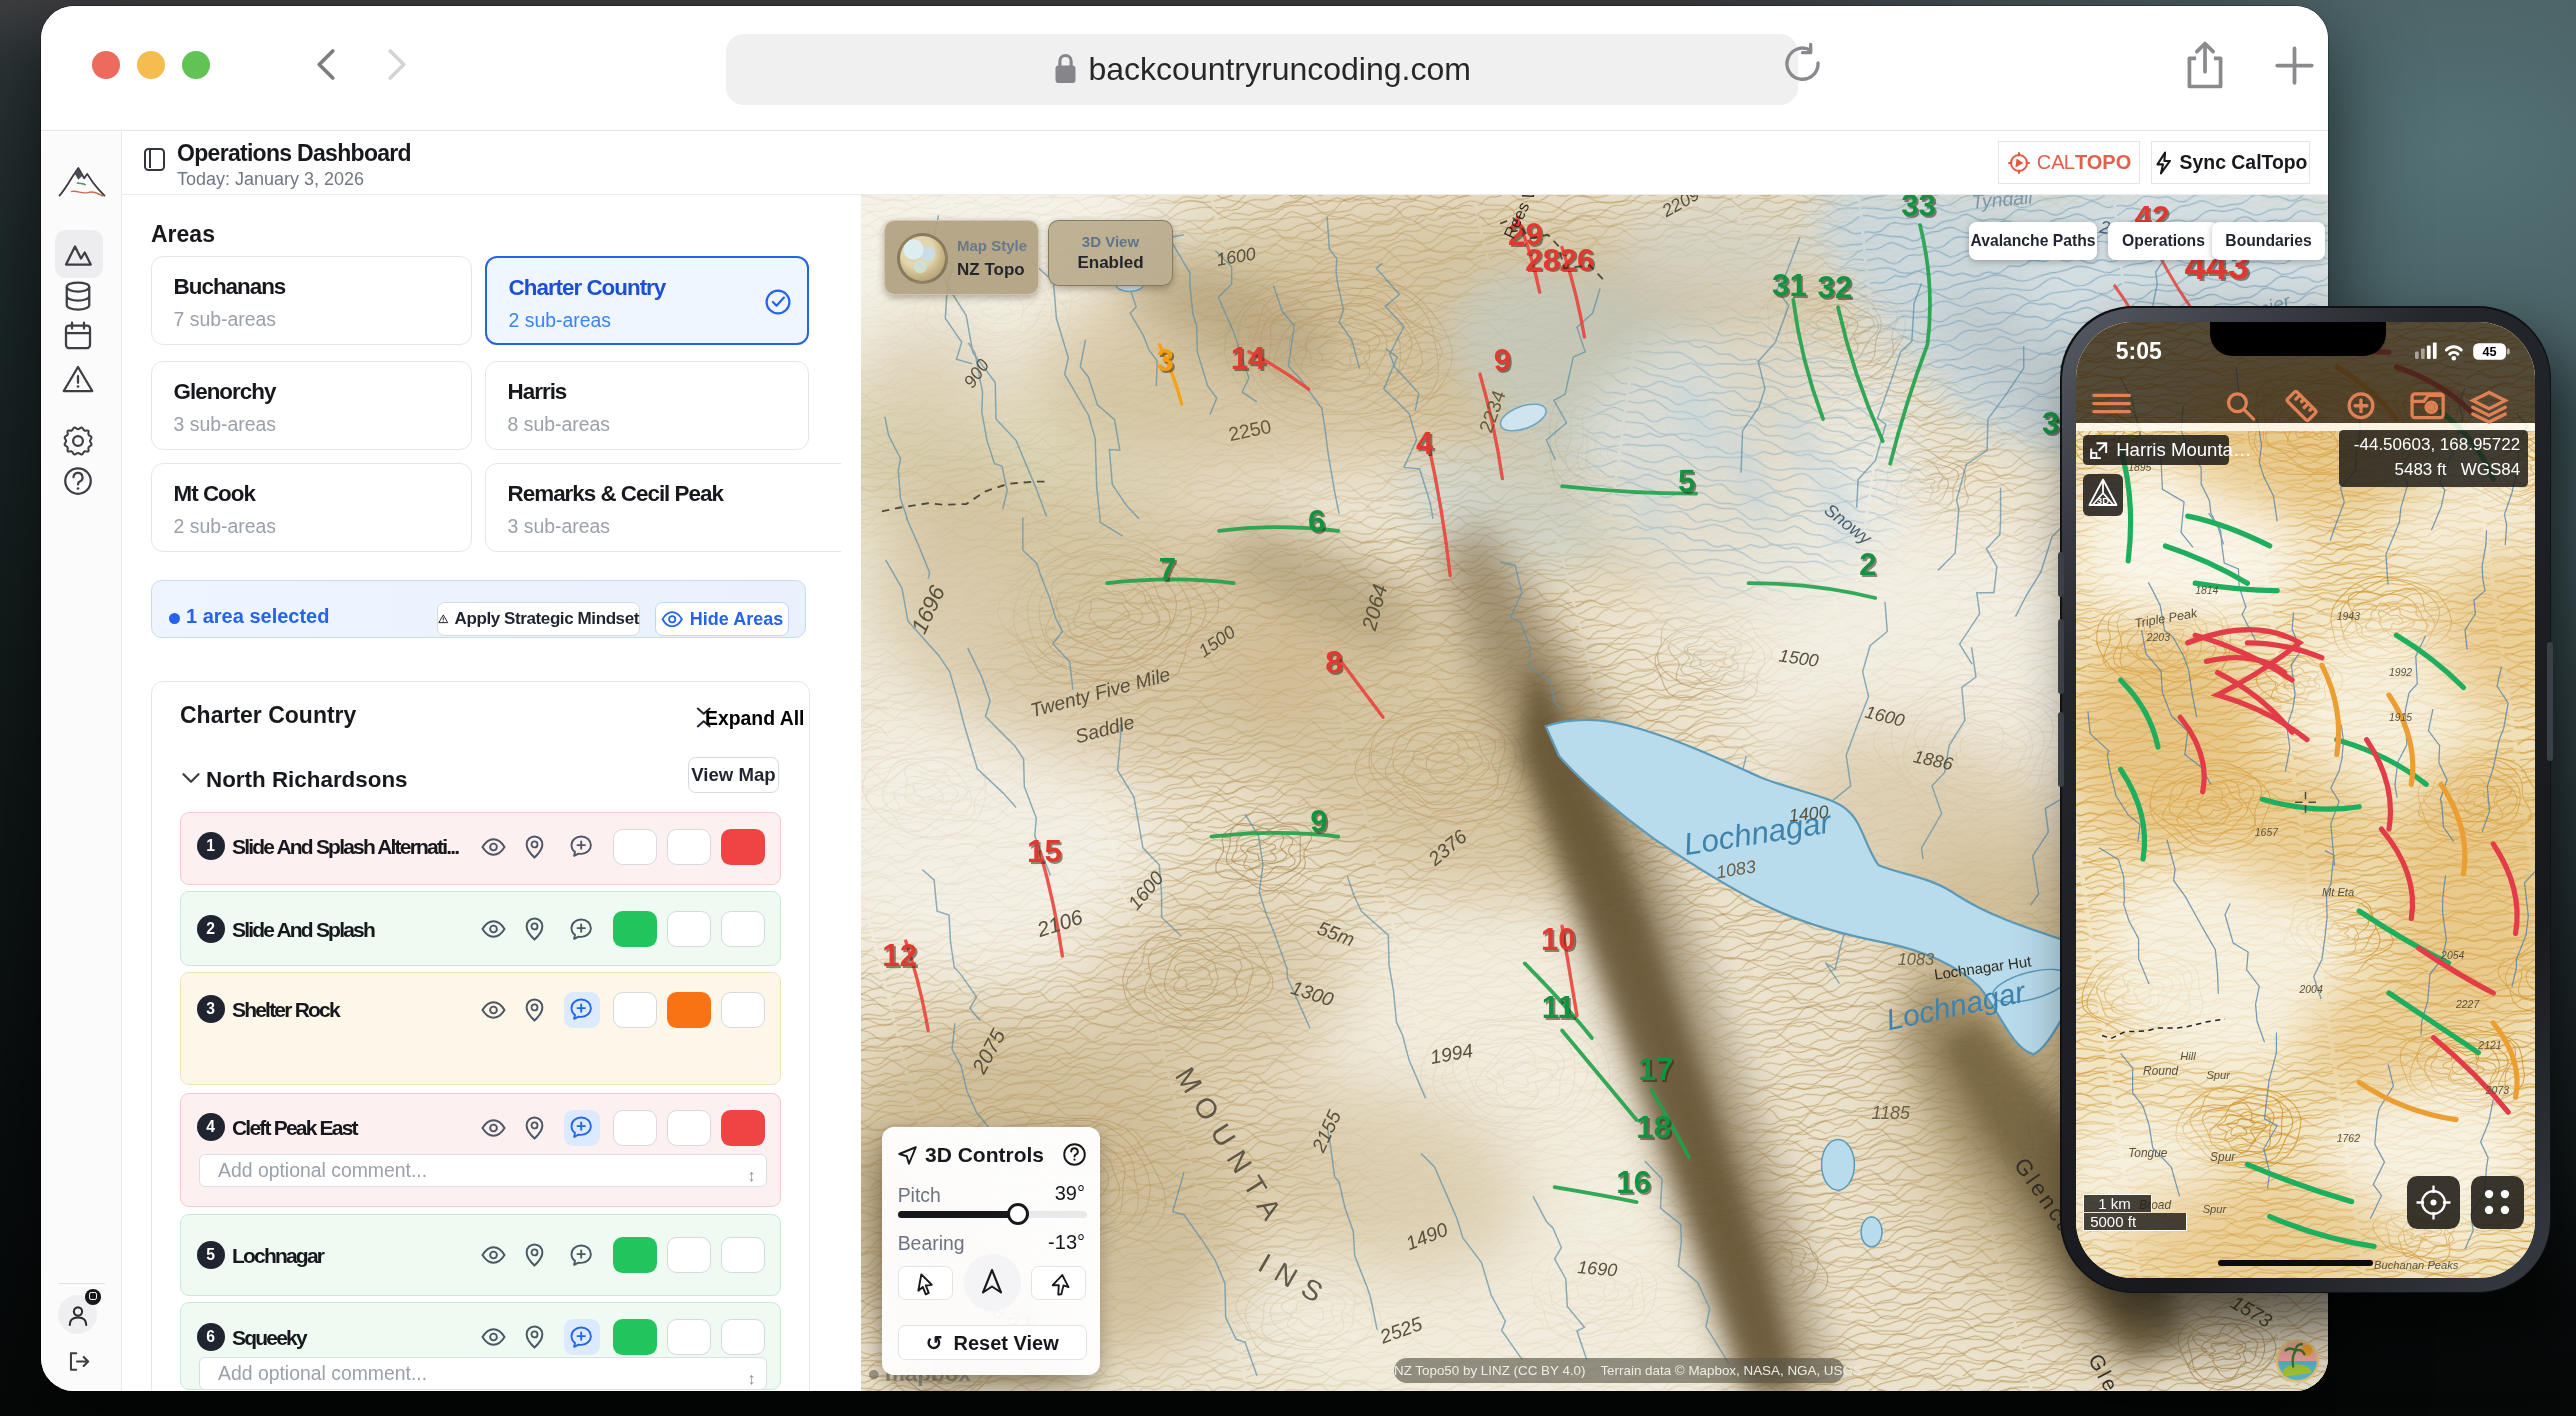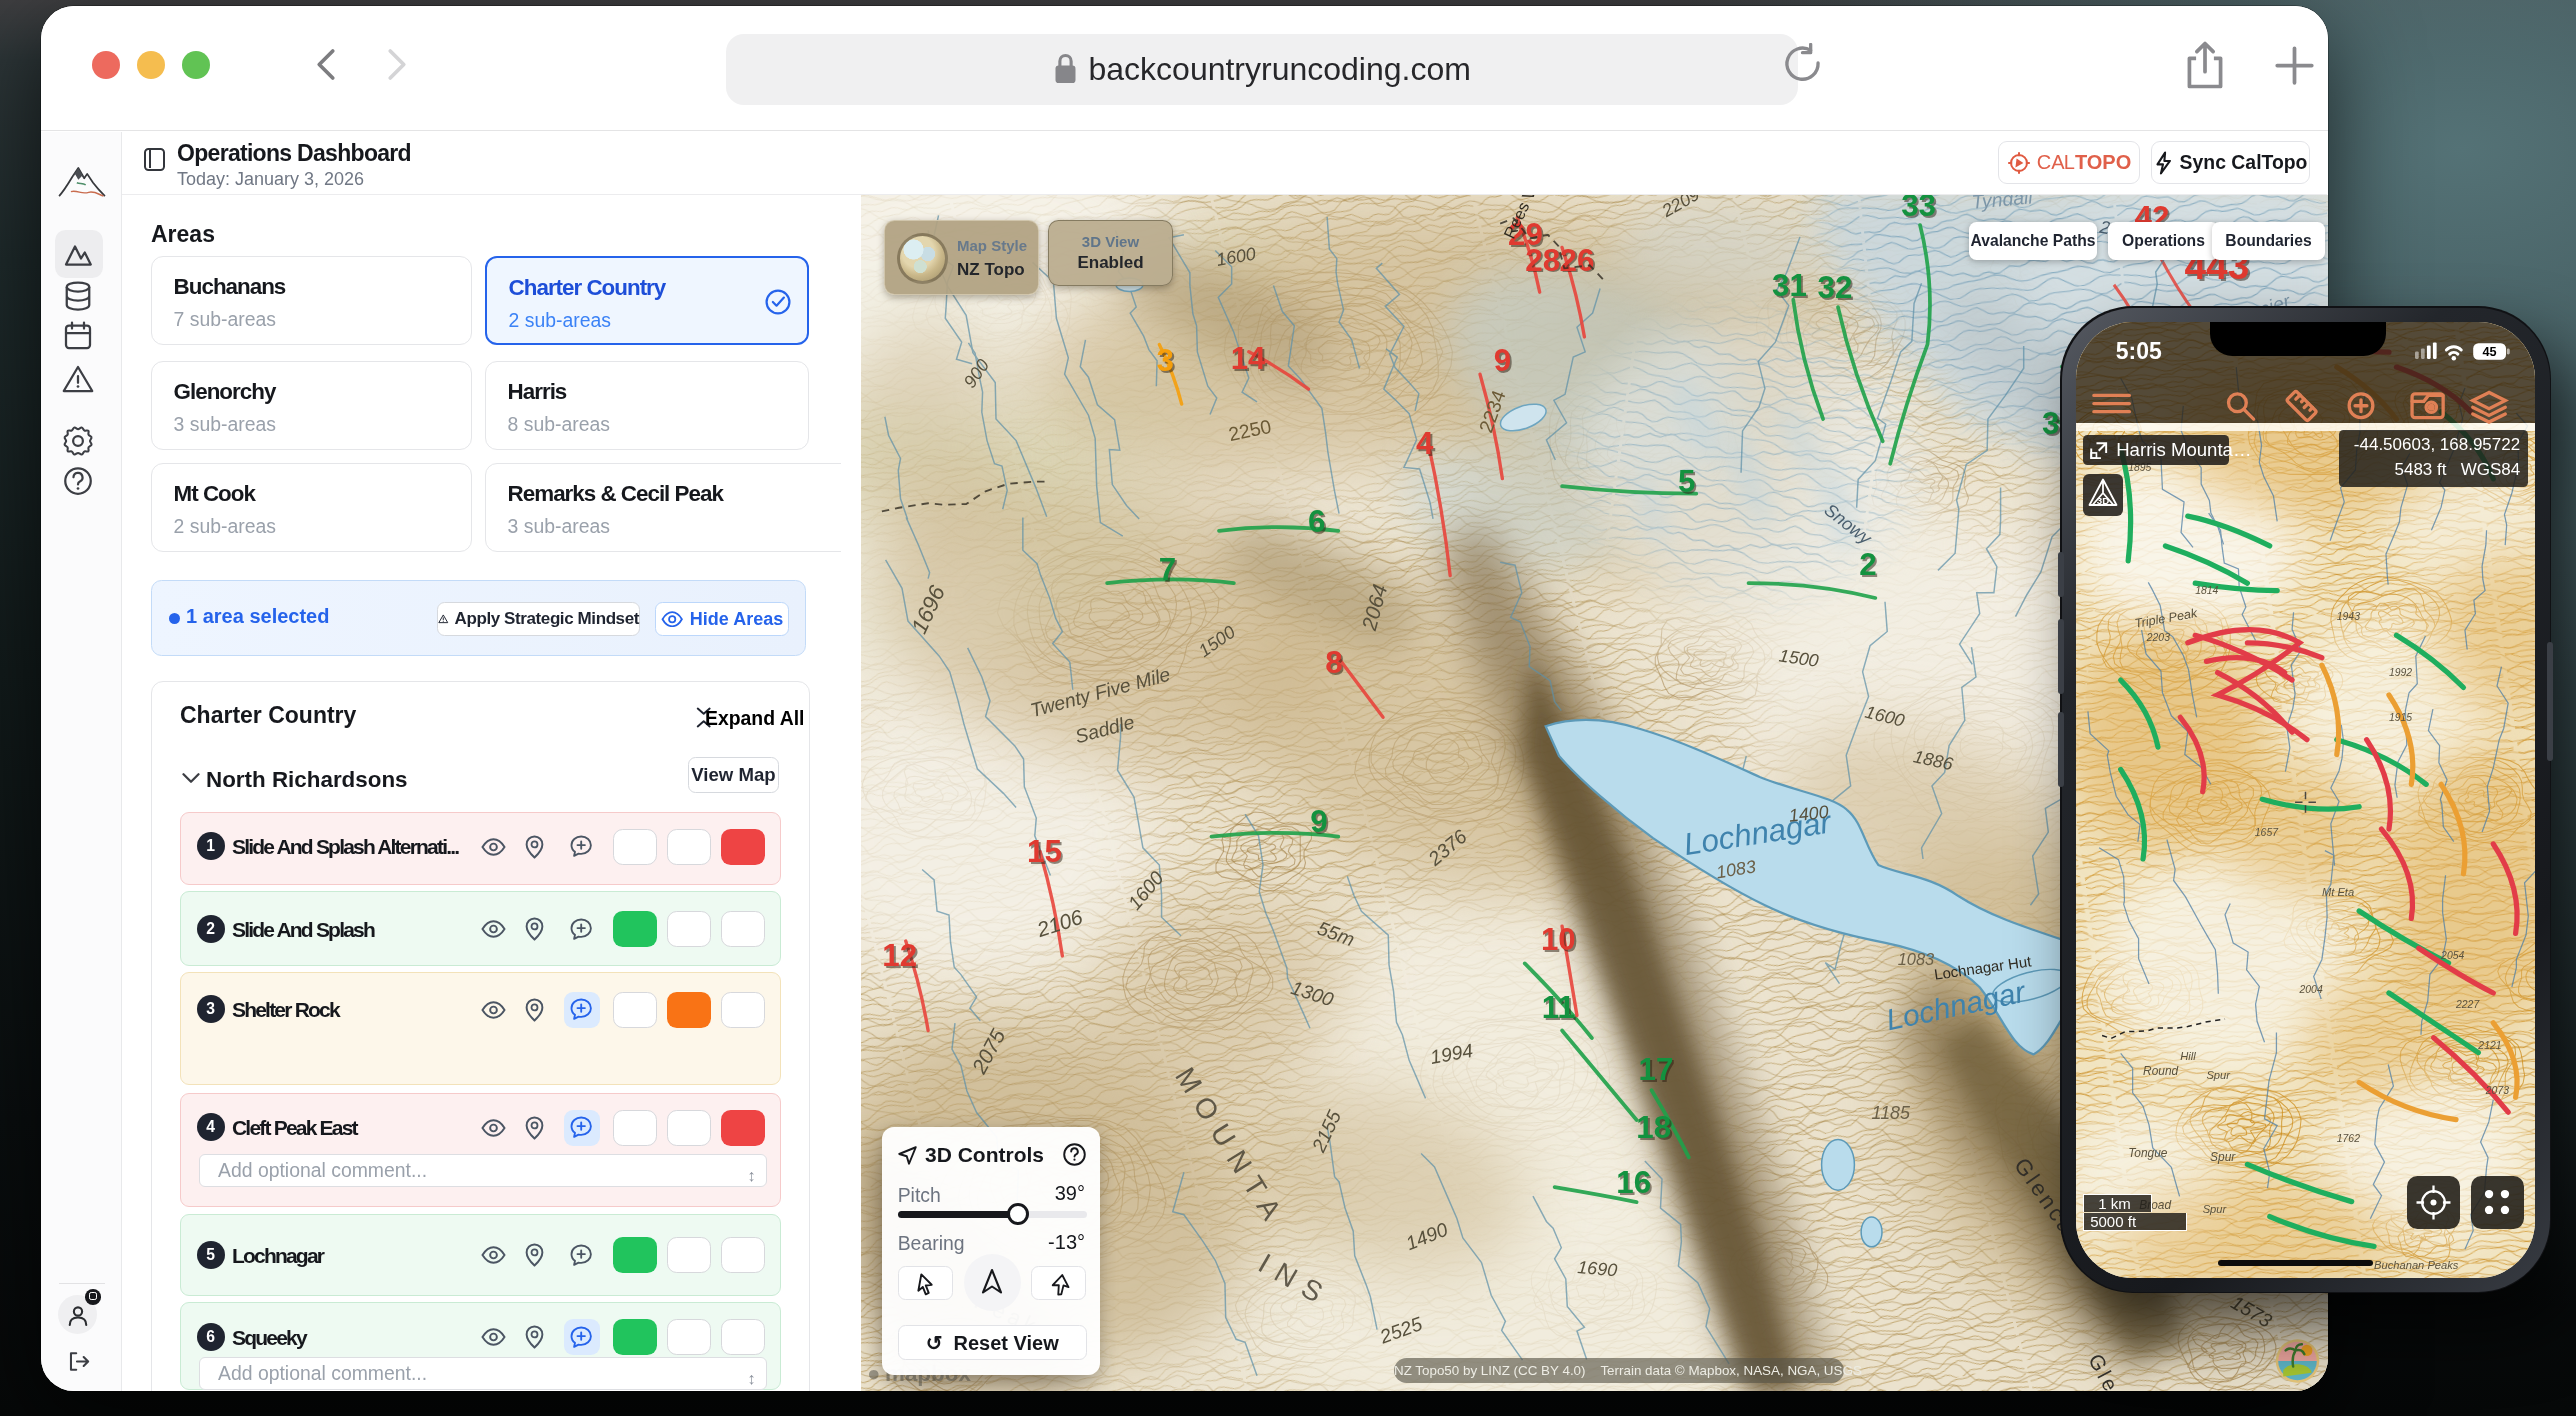--- a/index.html
+++ b/index.html
@@ -22,7 +22,7 @@
 #hsub{position:absolute;left:55px;top:37px;font-size:18px;color:#707784}
 #toggleic{position:absolute;left:21.6px;top:16.4px;width:21px;height:22.4px;border:2.2px solid #33363c;border-radius:4.5px}
 #toggleic:before{content:"";position:absolute;left:3.7px;top:0px;width:2.2px;height:18px;background:#33363c}
-.hbtn{position:absolute;top:9px;height:43px;background:#fff;border:1.5px solid #e3e4e8;border-radius:9px;display:flex;align-items:center;justify-content:center;white-space:nowrap;font-weight:bold}
+.hbtn{position:absolute;top:9px;height:43px;background:#fff;border:1.5px solid #e3e4e8;border-radius:0;display:flex;align-items:center;justify-content:center;white-space:nowrap;font-weight:bold}
 #caltopo{left:1876px;width:142px}
 #synccal{left:2029px;width:159px;font-size:19.4px;color:#16181d}
 

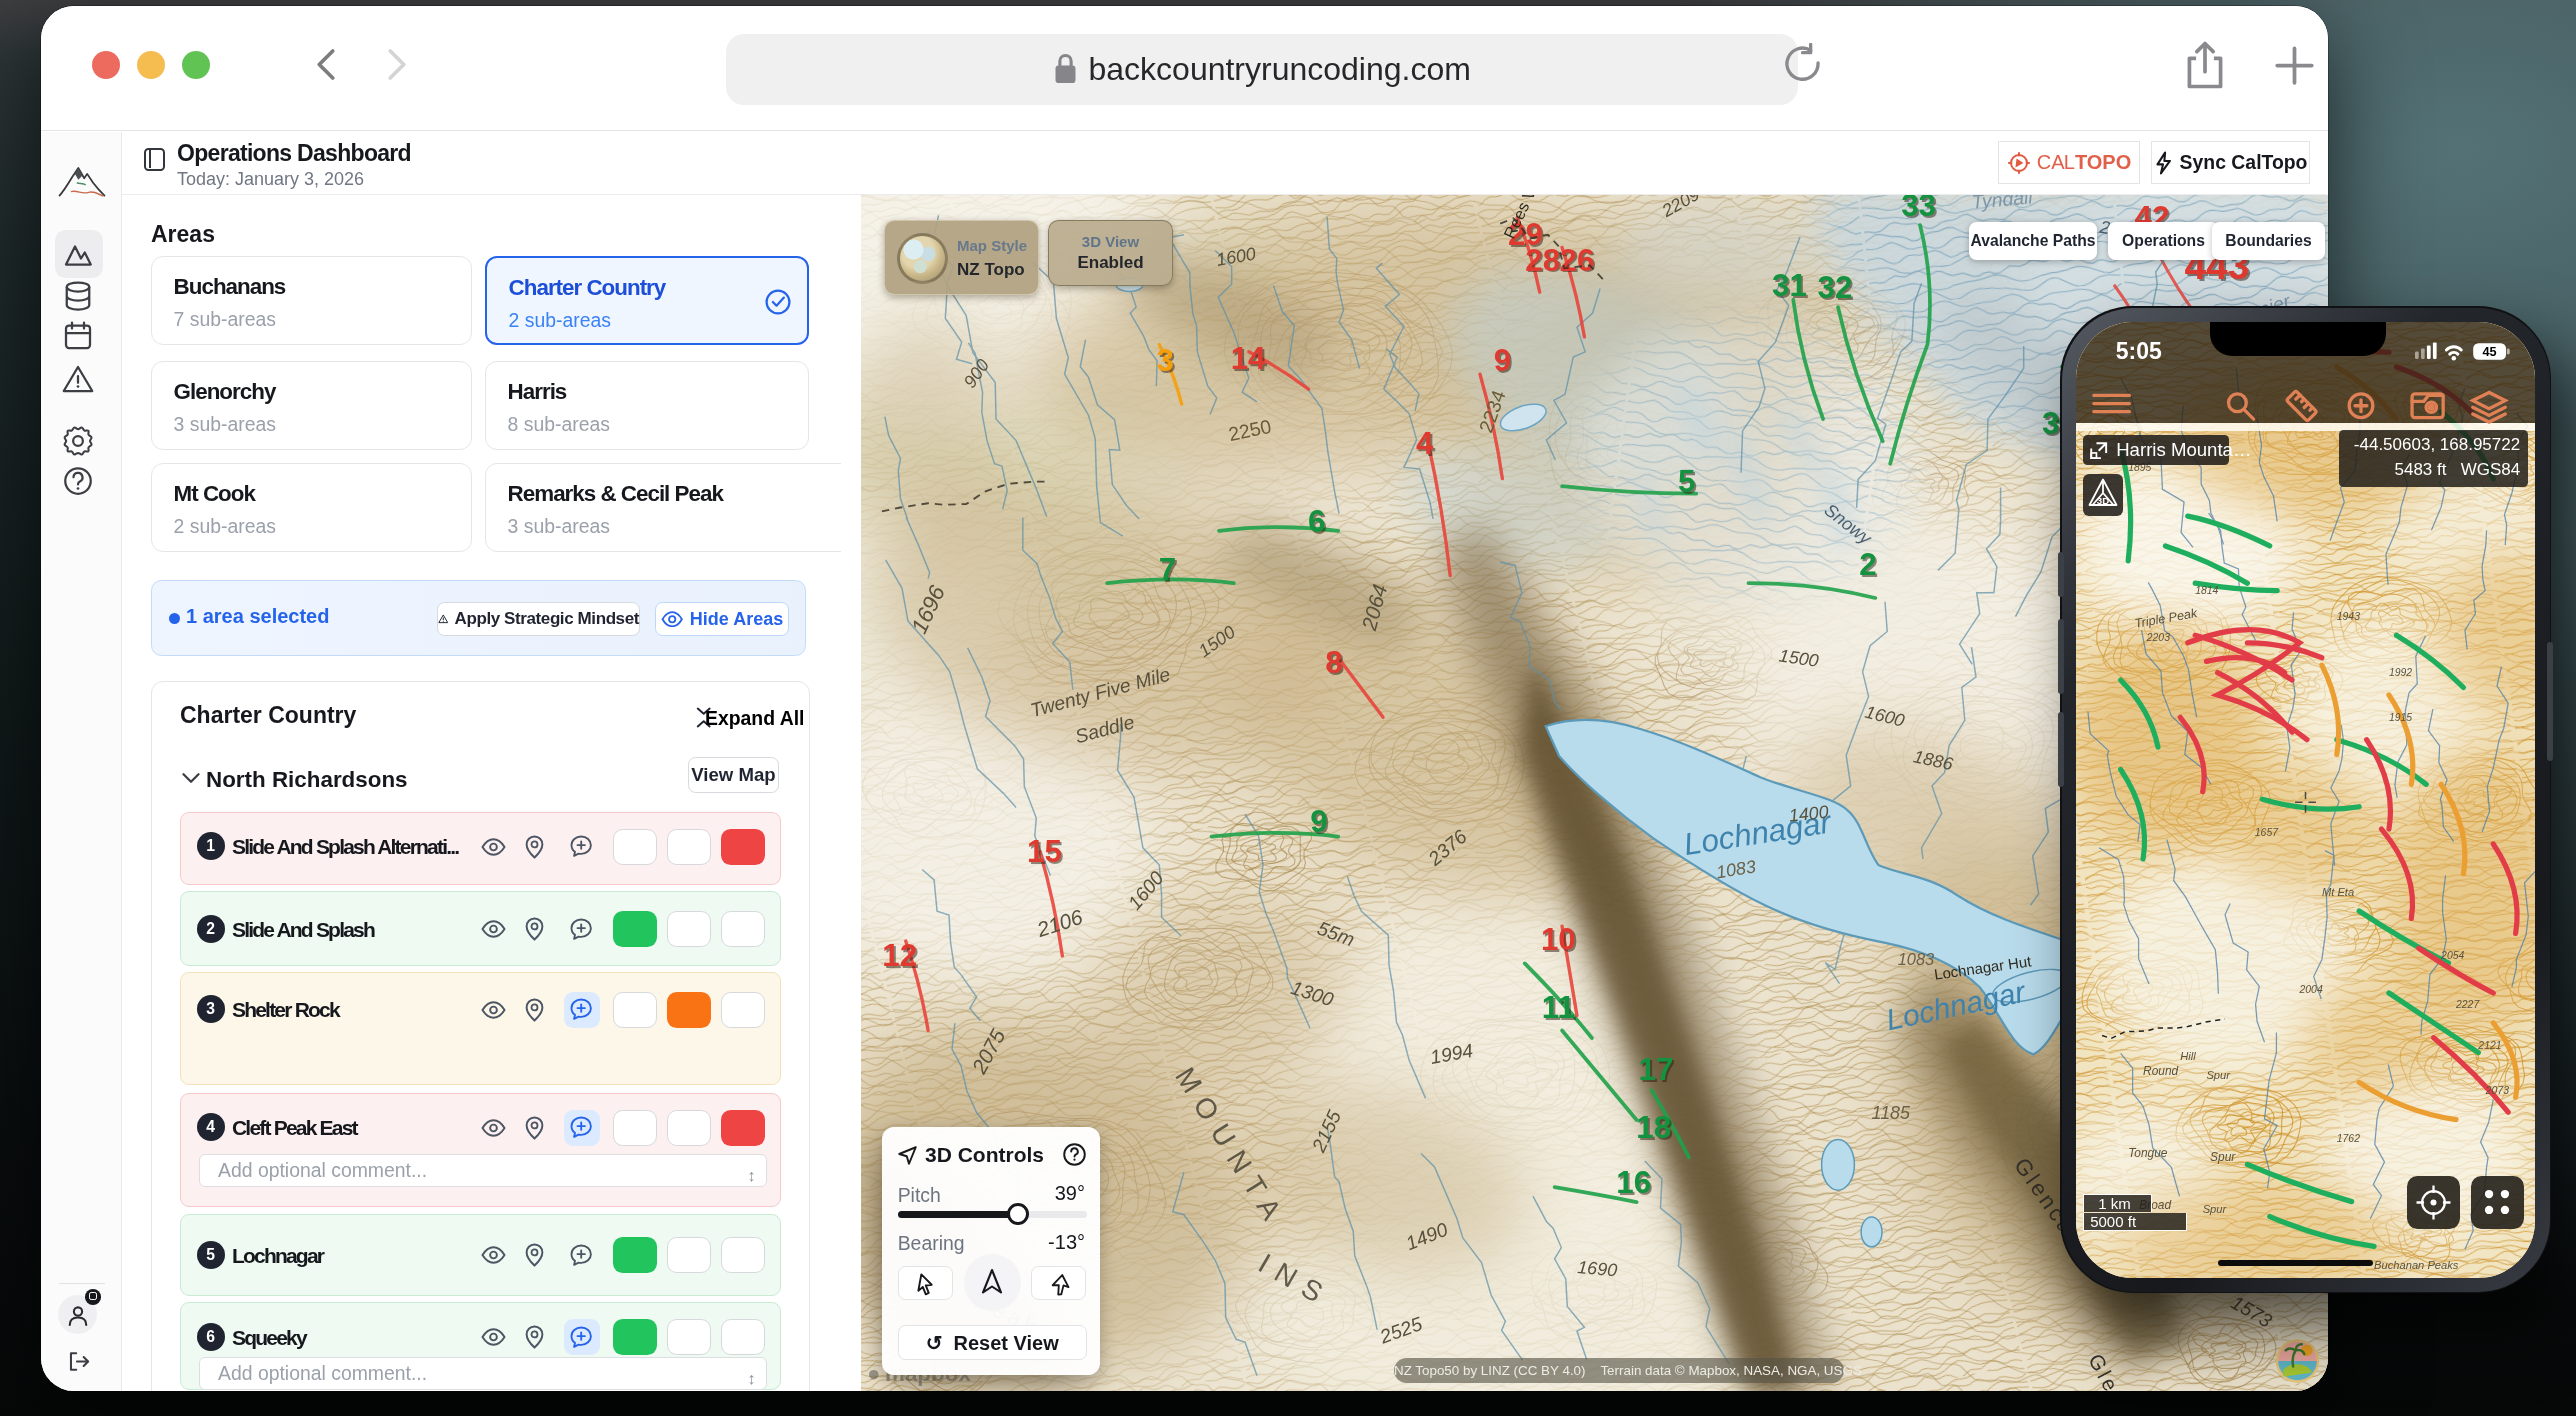--- a/index.html
+++ b/index.html
@@ -37,7 +37,7 @@
 #cardCC{border:2.2px solid #2563eb;background:#eff6ff}
 #cardCC .t{color:#1d4ed8}#cardCC .s{color:#3b82f6}
 
-#selbar{position:absolute;left:27px;top:385px;width:655px;height:76px;background:linear-gradient(90deg,#eef5ff,#e9f1fd);border:1.5px solid #c3dbf8;border-radius:10.4px}
+#selbar{position:absolute;left:27px;top:385px;width:655px;height:58px;background:linear-gradient(90deg,#eef5ff,#e9f1fd);border:1.5px solid #c3dbf8;border-radius:10.4px}
 #selbar .dot{position:absolute;left:17px;top:32px;width:11.2px;height:11.2px;border-radius:50%;background:#2563eb}
 #selbar .txt{position:absolute;left:34px;top:24px;font-size:20px;font-weight:bold;color:#2563eb}
 #applyb{position:absolute;left:285px;top:21px;width:203px;height:34px;background:#fff;border:1.5px solid #d6d9de;border-radius:7.5px;display:flex;align-items:center;justify-content:center;gap:6px;font-size:17px;font-weight:bold;color:#1f2430;white-space:nowrap;letter-spacing:-0.4px}

